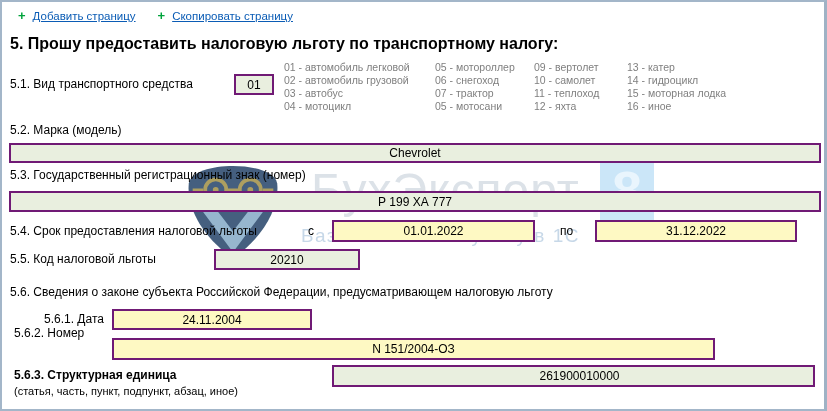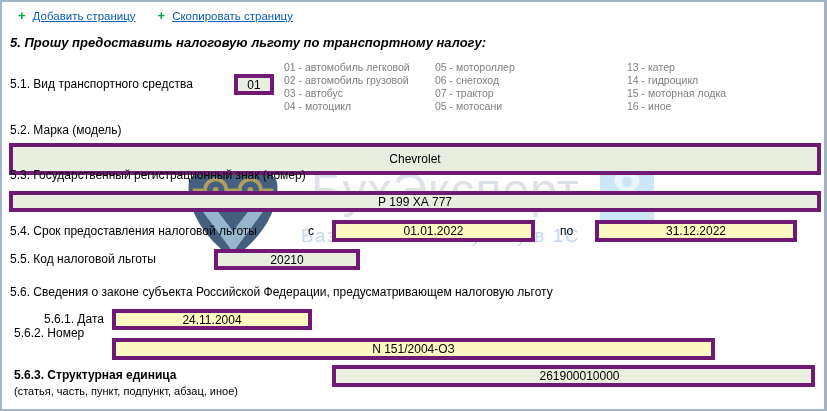--- a/index.html
+++ b/index.html
@@ -22,7 +22,7 @@
   .tb-item { display:flex; gap:7px; align-items:center; }
   .plus { color:#00a33c; font-weight:bold; font-size:13px; }
   .toolbar a { color:#0b5cb5; text-decoration:underline; cursor:pointer; }
-  .heading { position:absolute; z-index:2; left:8px; top:33px; font-size:13px; font-weight:bold; white-space:nowrap;font-style:italic; }
+  .heading { position:absolute; z-index:2; left:8px; top:33px; font-size:16px; font-weight:bold; white-space:nowrap; }
   input.fld {
     position:absolute; z-index:2; height:21px; border:4px solid #701a75;
     font-family:"Liberation Sans", sans-serif; font-size:12px; color:#000;

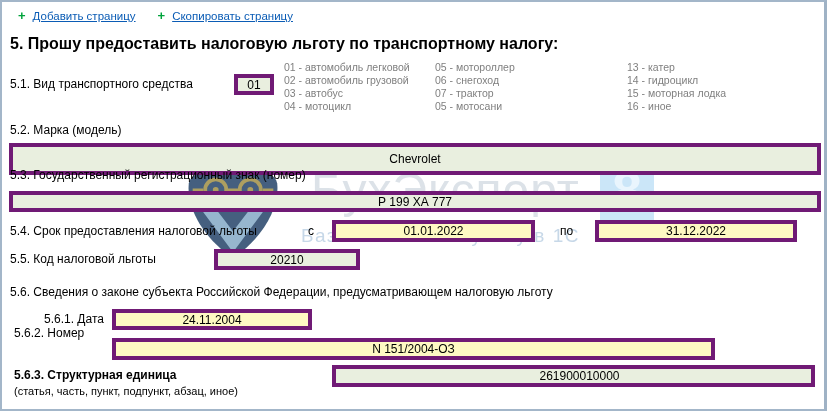--- a/index.html
+++ b/index.html
@@ -80,6 +80,12 @@
       <span>07 - трактор</span>
       <span>05 - мотосани</span>
   </div>
+  <div class="legend" style="left:532px;">
+    <span>09 - вертолет</span>
+      <span>10 - самолет</span>
+      <span>11 - теплоход</span>
+      <span>12 - яхта</span>
+  </div>
   <div class="legend" style="left:625px;">
     <span>13 - катер</span>
       <span>14 - гидроцикл</span>

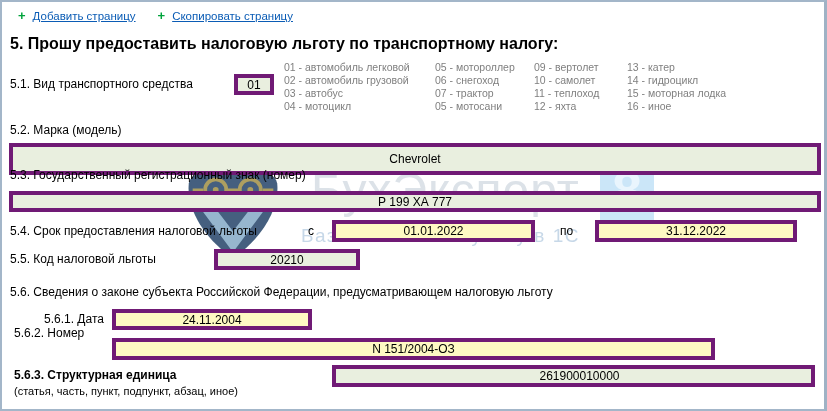--- a/index.html
+++ b/index.html
@@ -24,7 +24,7 @@
   .toolbar a { color:#0b5cb5; text-decoration:underline; cursor:pointer; }
   .heading { position:absolute; z-index:2; left:8px; top:33px; font-size:16px; font-weight:bold; white-space:nowrap; }
   input.fld {
-    position:absolute; z-index:2; height:21px; border:4px solid #701a75;
+    position:absolute; z-index:2; height:21px; border:2px solid #701a75;
     font-family:"Liberation Sans", sans-serif; font-size:12px; color:#000;
     text-align:center; padding:0; outline:none;
   }

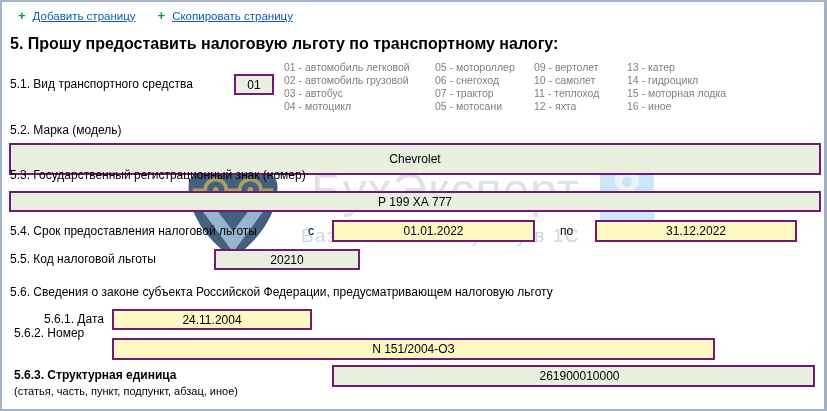--- a/index.html
+++ b/index.html
@@ -94,7 +94,7 @@
   </div>
 
   <div class="lbl" style="left:8px; top:121px;">5.2. Марка (модель)</div>
-  <input class="fld green" style="left: 7px; top: 141px; width: 812px; height: 32px;" readonly="" value="Chevrolet">
+  <input class="fld green" style="left: 7px; top: 141px; width: 812px; height: 20px;" readonly="" value="Chevrolet">
 
   <div class="lbl" style="left:8px; top:166px;">5.3. Государственный регистрационный знак (номер)</div>
   <input class="fld green" style="left: 7px; top: 189px; width: 812px;" readonly="" value="Р 199 ХА 777">

